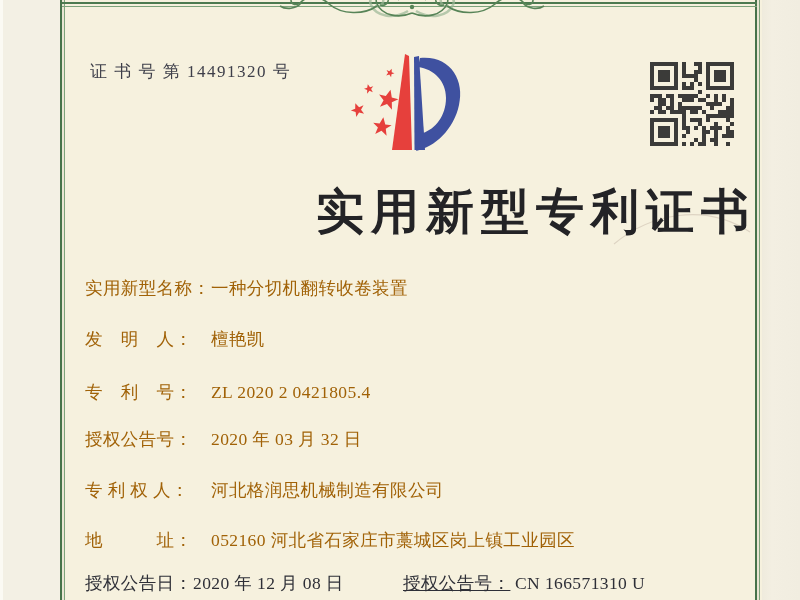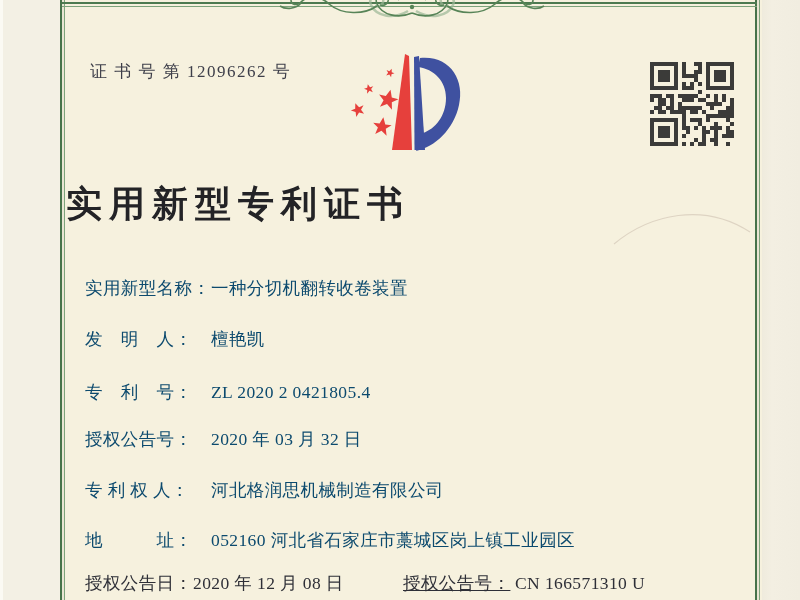--- a/index.html
+++ b/index.html
@@ -69,7 +69,7 @@
   <path d="M2,52 C38,22 92,10 138,40" stroke="#ded4c3" stroke-width="1.1" fill="none"></path>
 </svg>
 
-<div class="cert-no">证 书 号 第 12096262 号</div>
+<div class="cert-no">证 书 号 第 14491320 号</div>
 
 <svg class="logo" viewBox="0 0 138 128">
   <defs>

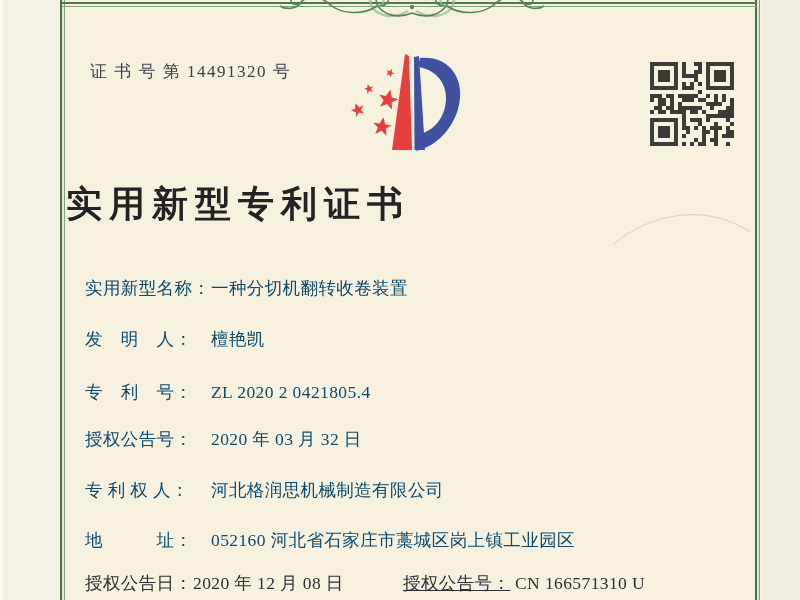--- a/index.html
+++ b/index.html
@@ -26,8 +26,8 @@
   .cert-no{position:absolute;left:90px;top:60px;font-size:17px;letter-spacing:1.5px;color:#3d3e49;white-space:nowrap;}
   .logo{position:absolute;left:328px;top:50px;width:138px;height:128px;}
   .qr{position:absolute;left:650px;top:62px;width:84px;height:84px;}
-  .title{position:absolute;left:66px;top:180px;width:690px;text-align:left;
-    font-size:36px;font-weight:bold;letter-spacing:7px;color:#232326;white-space:nowrap;}
+  .title{position:absolute;left:66px;top:180px;width:690px;text-align:right;
+    font-size:48px;font-weight:bold;letter-spacing:7px;color:#232326;white-space:nowrap;}
   
   .row{position:absolute;left:85px;font-size:17.5px;color:#0c4a6e;white-space:nowrap;letter-spacing:.4px;}
   .row .lbl{display:inline-block;width:126px;}

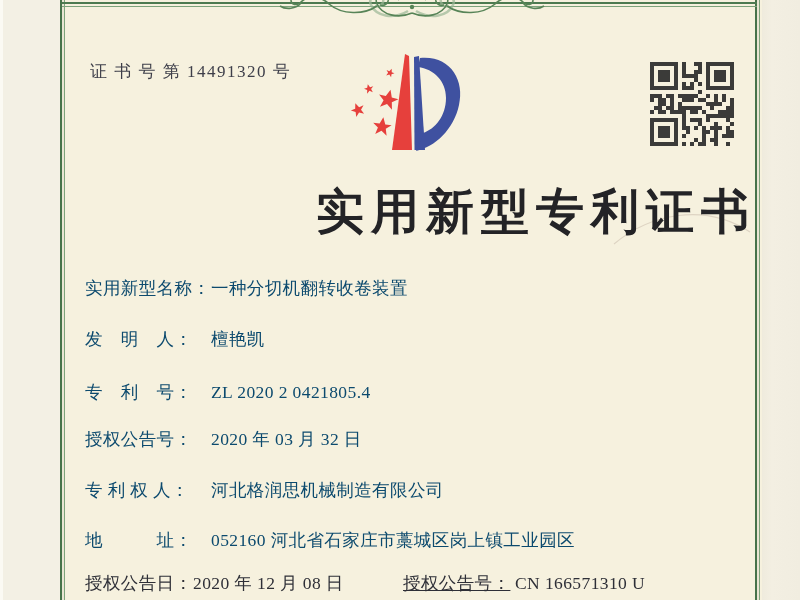--- a/index.html
+++ b/index.html
@@ -29,7 +29,7 @@
   .title{position:absolute;left:66px;top:180px;width:690px;text-align:right;
     font-size:48px;font-weight:bold;letter-spacing:7px;color:#232326;white-space:nowrap;}
   
-  .row{position:absolute;left:85px;font-size:17.5px;color:#0c4a6e;white-space:nowrap;letter-spacing:.4px;}
+  .row{position:absolute;left:85px;font-size:17.5px;color:#a16207;white-space:nowrap;letter-spacing:.4px;}
   .row .lbl{display:inline-block;width:126px;}
   .r0{top:276px}.r1{top:327px}.r2{top:380px}.r3{top:427px}.r4{top:478px}.r5{top:528px}
   .row-bottom-left{position:absolute;left:85px;top:571px;font-size:17.5px;color:#2e2f37;white-space:nowrap;letter-spacing:.4px;}

